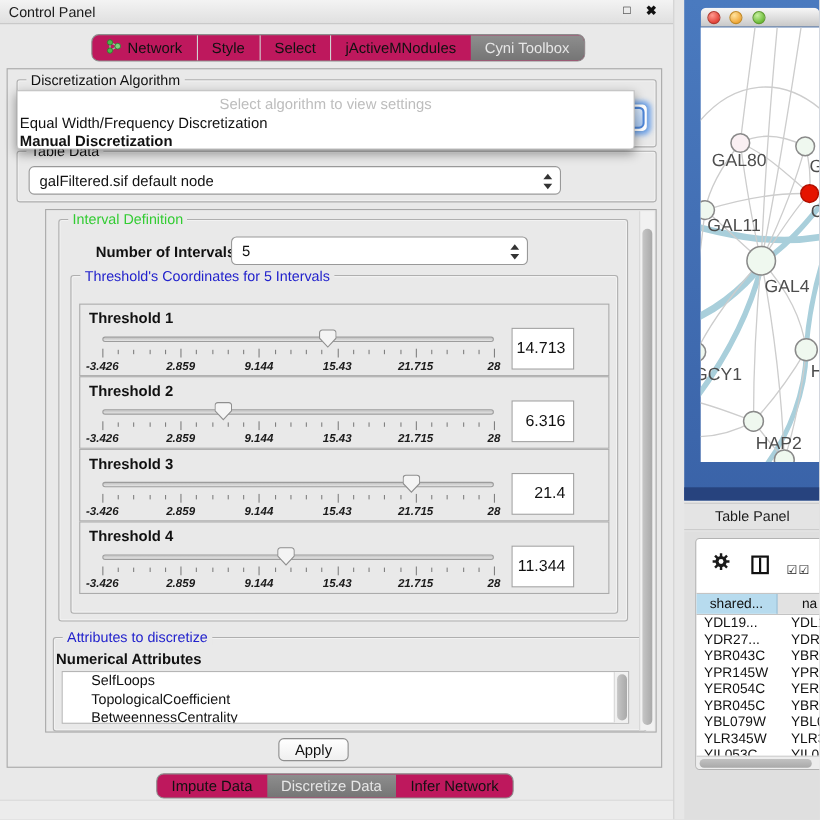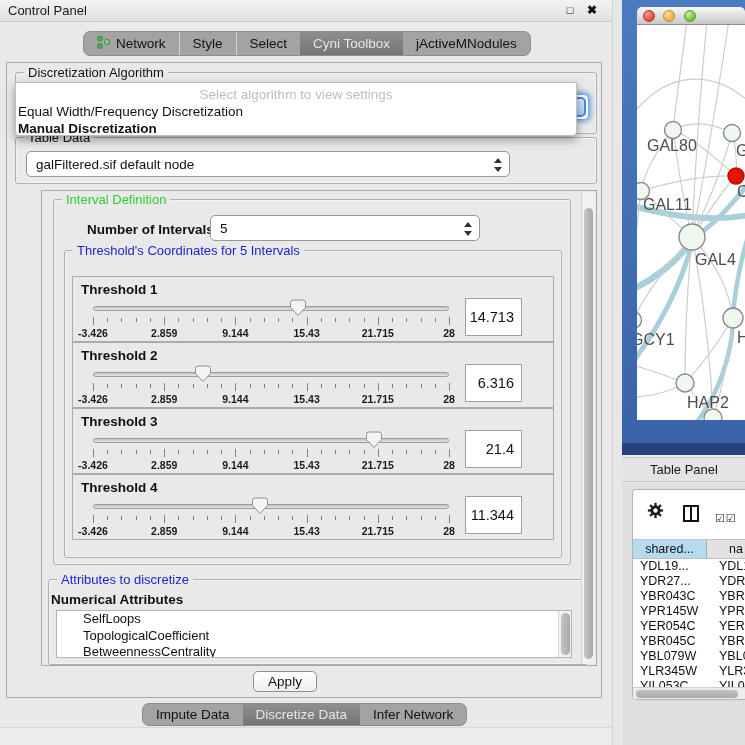--- a/index.html
+++ b/index.html
@@ -16,7 +16,7 @@
   #close-btn{right:12px;top:3px;font-weight:bold;}
 
   
-  .tabgroup{position:absolute;display:flex;background:#a3a3a3;border:1px solid #8D8D8D;border-radius:7px;overflow:hidden;}
+  .tabgroup{position:absolute;display:flex;background:#be185d;border:1px solid #8D8D8D;border-radius:7px;overflow:hidden;}
   #top-tabs{left:83px;top:31px;height:25px;}
   .tab{display:flex;align-items:center;padding:0 13px;font-size:13.5px;color:#111;white-space:nowrap;border-left:1px solid #D2D2D2;}
   .tab:first-child{border-left:none;}

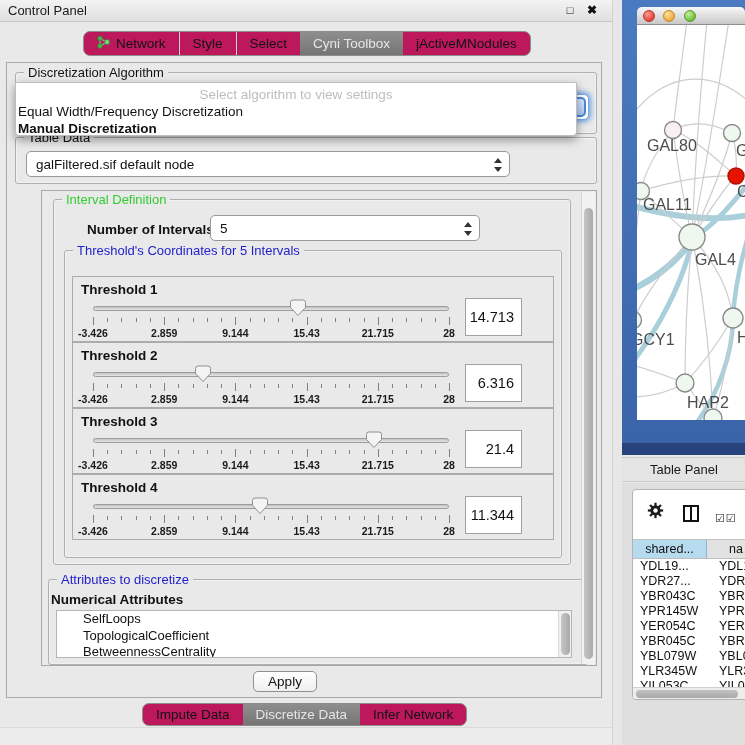--- a/index.html
+++ b/index.html
@@ -150,11 +150,11 @@
       <div class="tab">
         <span>Select</span>
       </div>
+      <div class="tab">
+        <span>jActiveMNodules</span>
+      </div>
       <div class="tab selected">
         <span>Cyni Toolbox</span>
-      </div>
-      <div class="tab">
-        <span>jActiveMNodules</span>
       </div>
     </div>
 

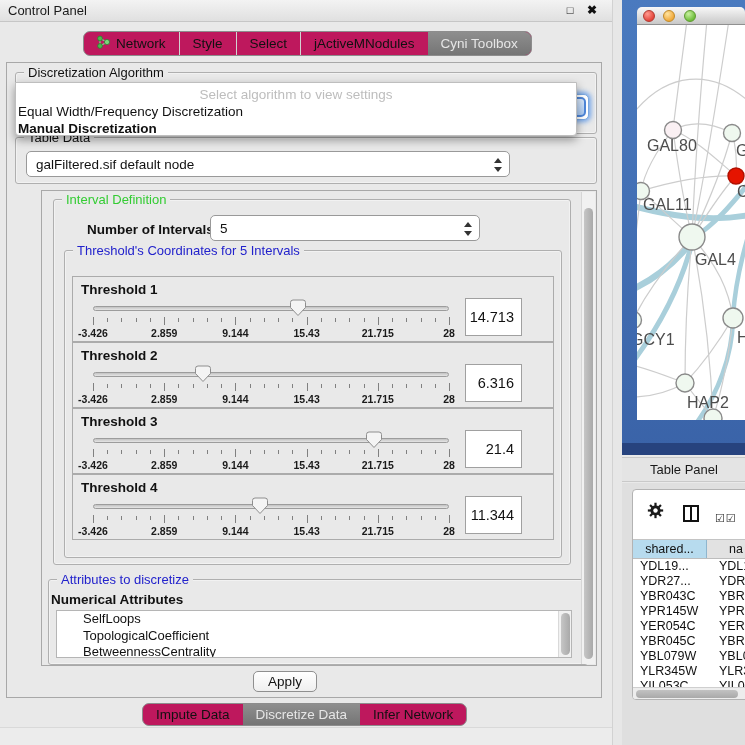--- a/index.html
+++ b/index.html
@@ -66,7 +66,7 @@
   .ticks{position:absolute;left:0;right:0;top:14px;height:9px;}
   .tick{position:absolute;top:1px;width:1px;height:4px;background:#808080;}
   .tick.major{top:0;height:8px;}
-  .tick-labels{position:absolute;left:0;right:0;top:24px;height:12px;}
+  .tick-labels{position:absolute;left:0;right:0;top:24px;height:12px;font-style:italic;}
   .tick-labels span{position:absolute;transform:translateX(-50%);font-size:10.5px;font-weight:bold;color:#1A1A1A;white-space:nowrap;}
   .vfield{position:absolute;left:392px;top:21px;width:57px;height:38px;border:1px solid #A0A0A0;background:#FFF;
     font-size:14.5px;color:#111;text-align:right;padding-right:7px;}

